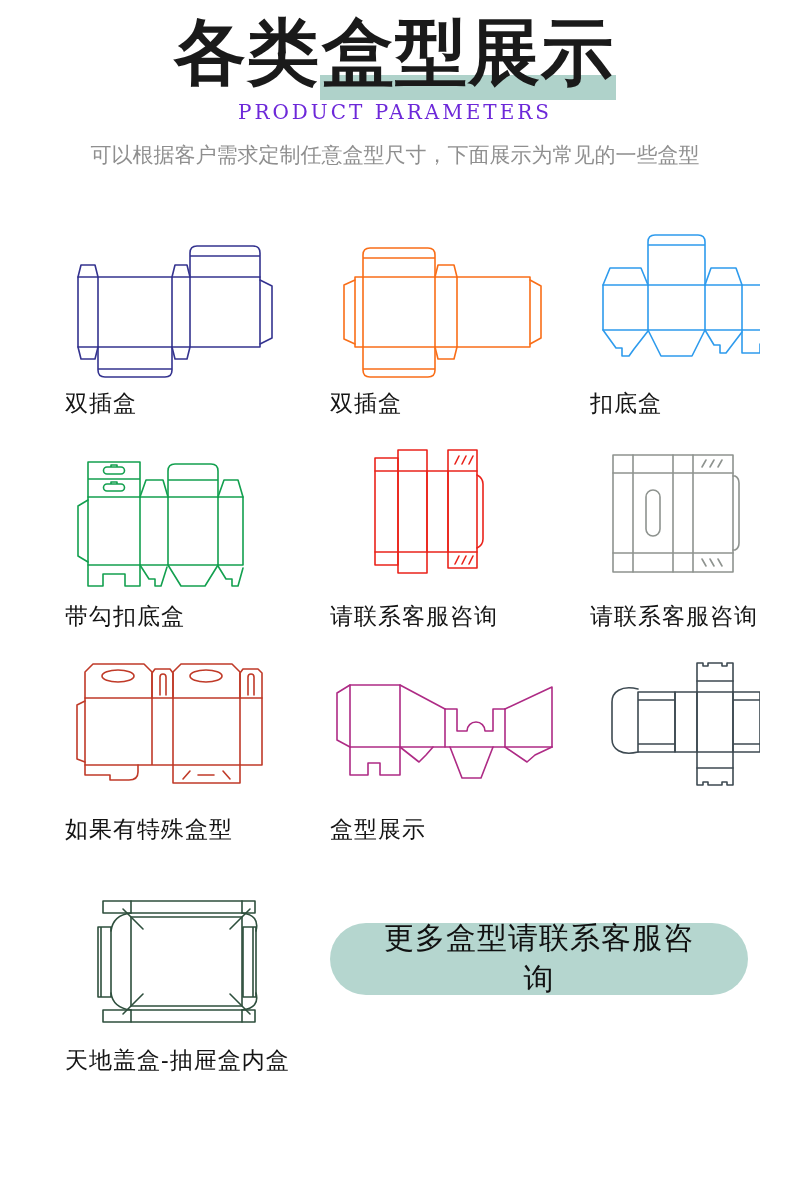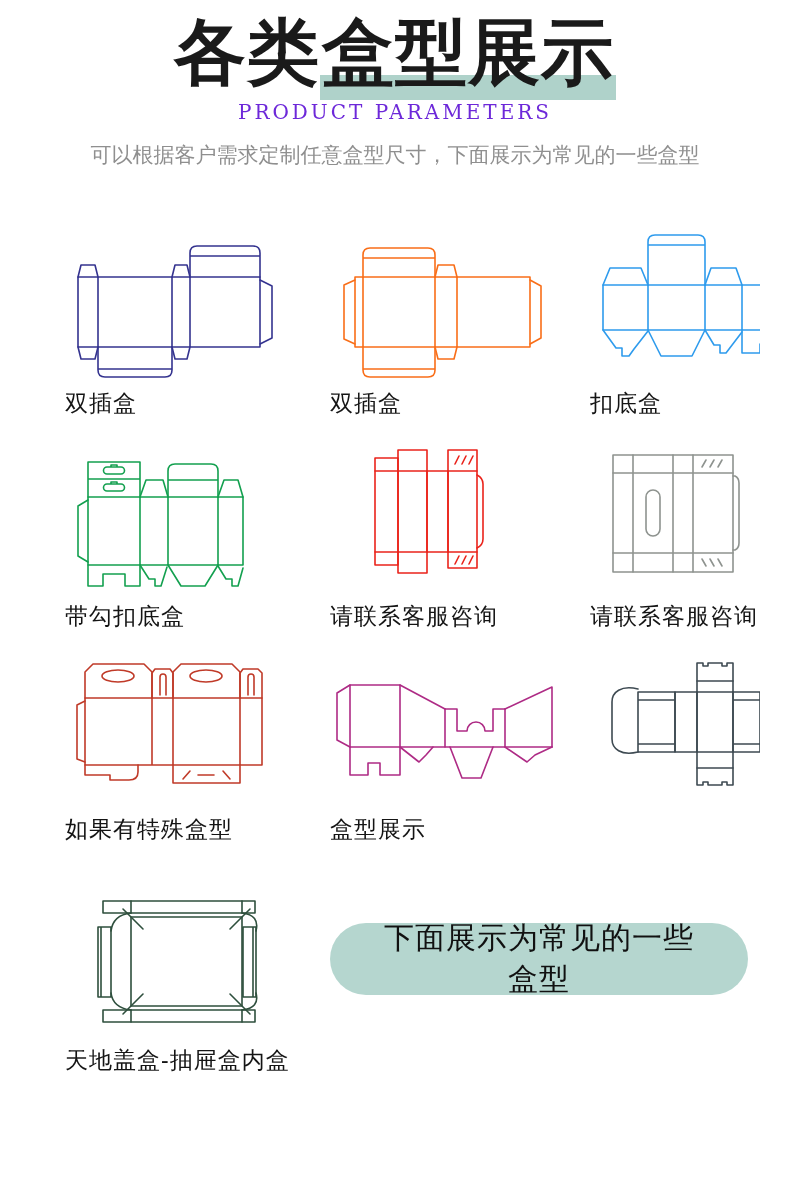--- a/index.html
+++ b/index.html
@@ -221,7 +221,7 @@
     </figure>
 
     <div class="cta-wrap">
-      <button class="cta" style="background-color: rgb(181, 214, 207);">下面展示为常见的一些盒型</button>
+      <button class="cta" style="background-color: rgb(181, 214, 207);">更多盒型请联系客服咨询</button>
     </div>
 
   </div>

